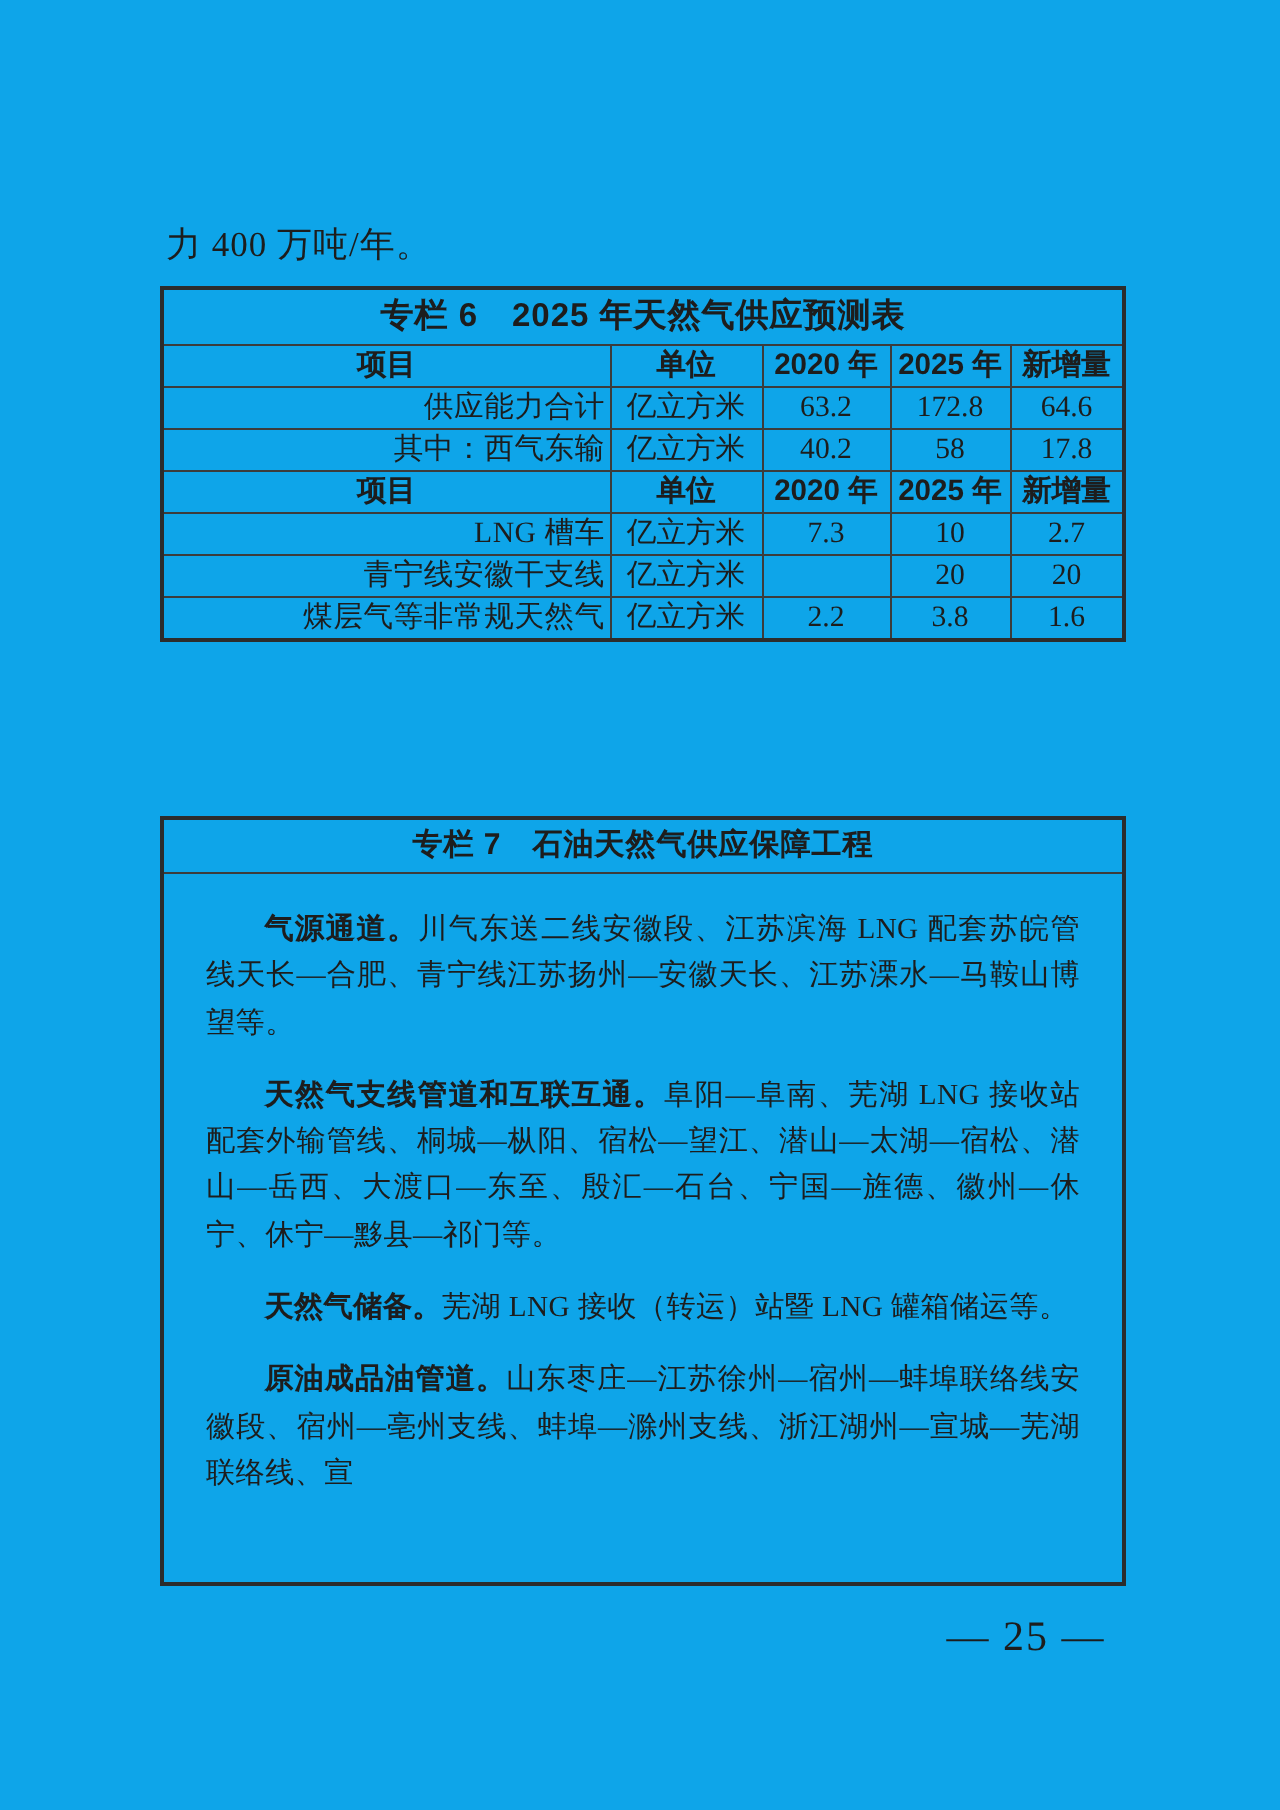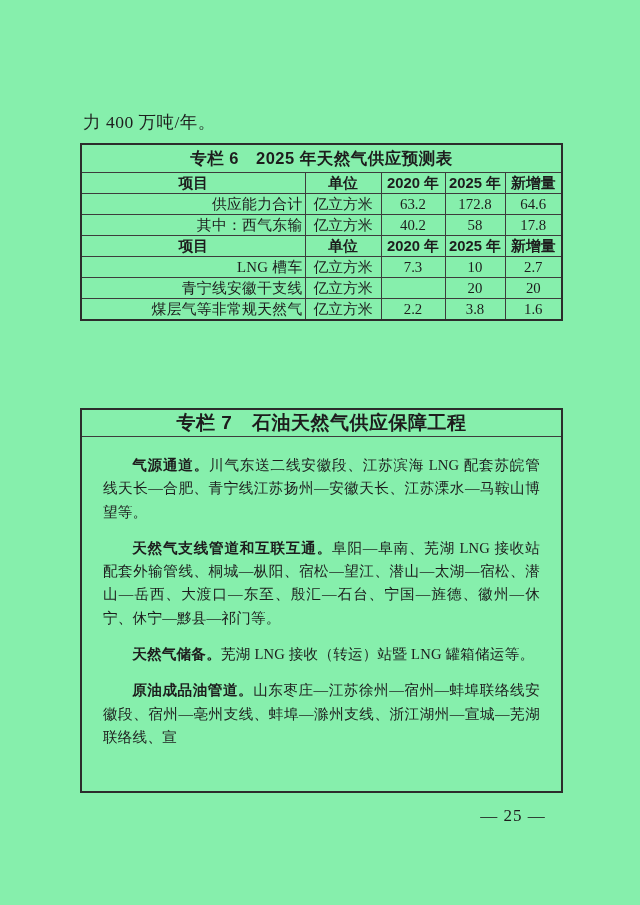--- a/index.html
+++ b/index.html
@@ -11,7 +11,7 @@
   .page {
     position:relative;
     width:640px; height:905px;
-    background:#86efac;
+    background:#0ea5e9;
     color:#1d1d1d;
     overflow:hidden;
   }

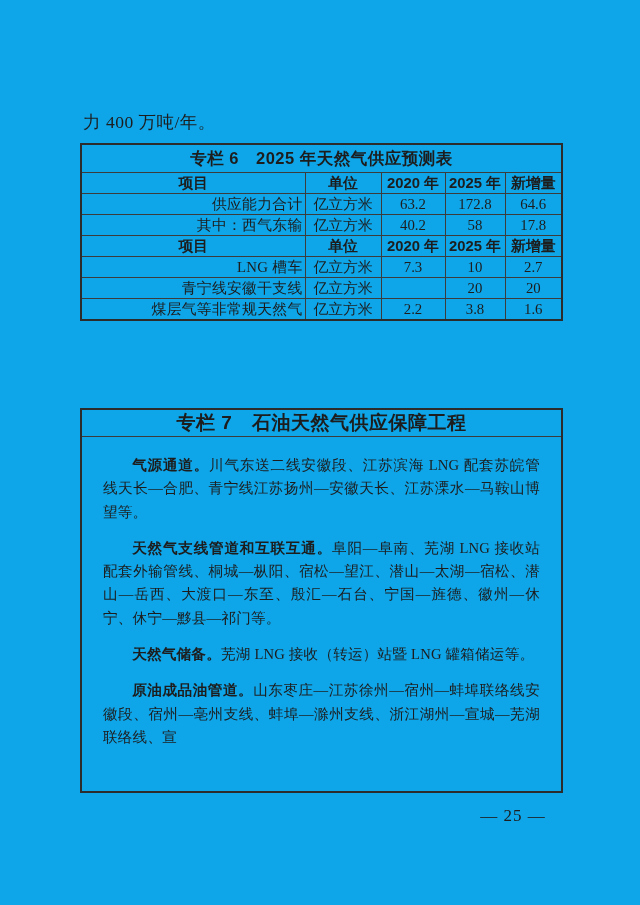--- a/index.html
+++ b/index.html
@@ -62,7 +62,7 @@
     text-align:center;
     border-bottom:1px solid #3c3c3c;
     font-family:"Liberation Sans", sans-serif;
-    font-weight:700; font-size:19px;
+    font-weight:700; font-size:15px;
     letter-spacing:0.5px;
   }
   .box7-body {

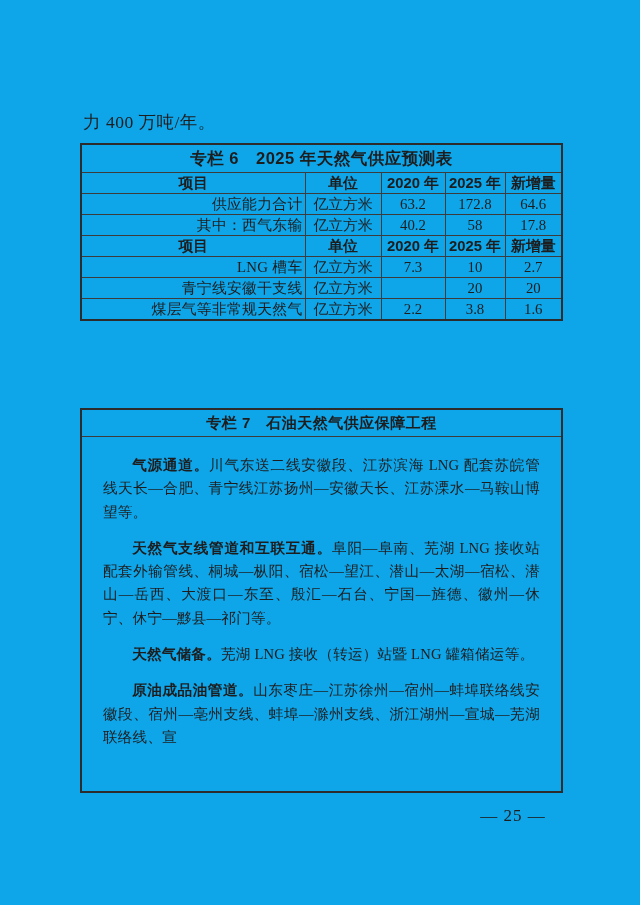--- a/index.html
+++ b/index.html
@@ -78,7 +78,7 @@
   .pageno {
     position:absolute; left:468px; top:806px;
     width:90px; text-align:center;
-    font-size:17px; letter-spacing:1px;
+    font-size:21px; letter-spacing:1px;
   }
 </style>
 </head>

